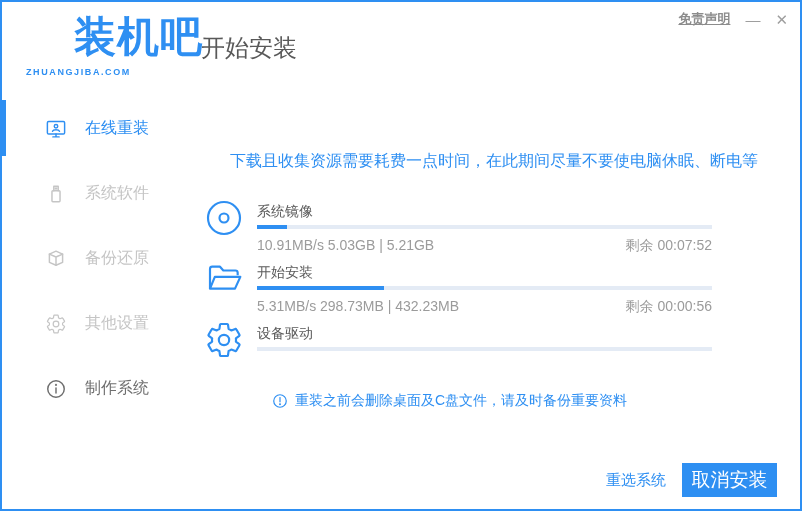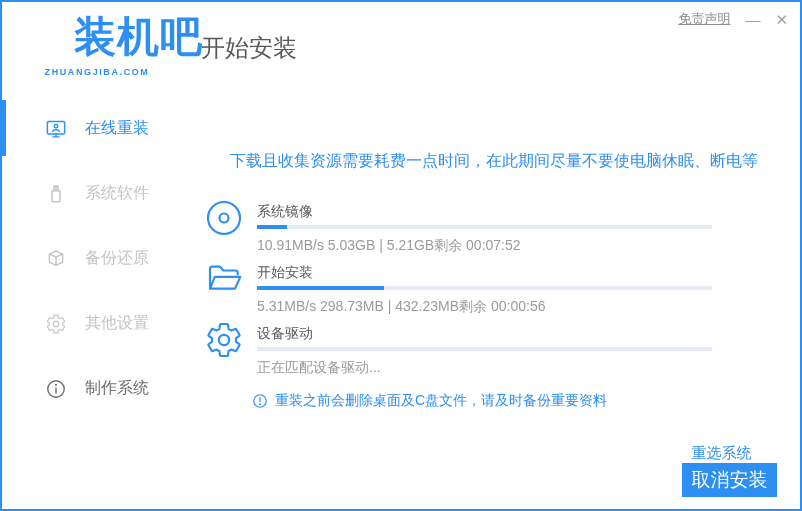--- a/index.html
+++ b/index.html
@@ -21,7 +21,7 @@
   .logo-sub { color:var(--accent,#2e8ff2); font-size:9px; font-weight:bold; letter-spacing:1.6px; text-align:center; margin-top:7px; }
   .page-title { font-size:24px; color:#595959; margin-left:33px; margin-top:4px; }
   .titlebar { position:absolute; top:8px; right:12px; display:flex; align-items:center; gap:15px; }
-  .disclaimer { font-size:13px; color:#8c8c8c; text-decoration:underline; cursor:pointer; }
+  .disclaimer { font-size:13px; color:#8c8c8c; text-decoration:underline; cursor:pointer;font-weight:bold; }
   .win-btn { color:#9e9e9e; font-size:15px; line-height:1; cursor:pointer; }
 
   

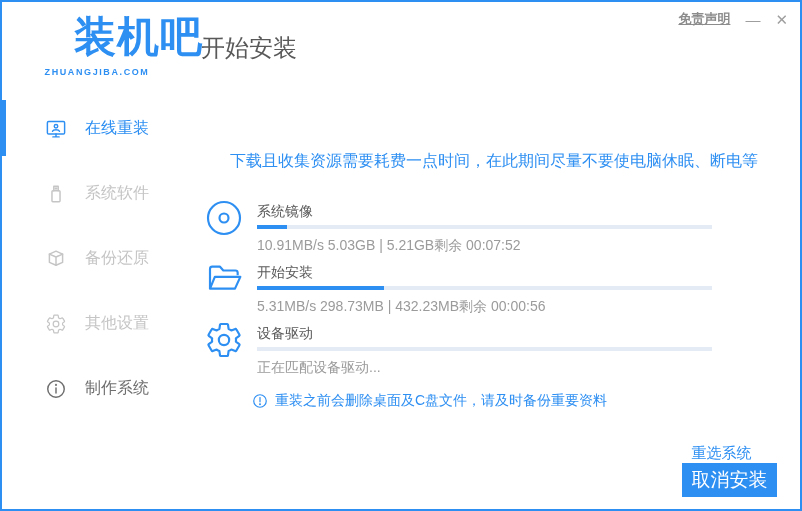--- a/index.html
+++ b/index.html
@@ -18,7 +18,7 @@
   .header { height:88px; flex:0 0 auto; display:flex; align-items:center; position:relative; }
   .logo { margin-left:24px; width:142px; flex:0 0 auto; }
   .logo-title { color:var(--accent,#2e8ff2); font-size:42px; font-weight:bold; line-height:1.05; letter-spacing:1px; white-space:nowrap;margin-left:48px; }
-  .logo-sub { color:var(--accent,#2e8ff2); font-size:9px; font-weight:bold; letter-spacing:1.6px; text-align:center; margin-top:7px; }
+  .logo-sub { color:var(--accent,#2e8ff2); font-size:9px; font-weight:bold; letter-spacing:1.6px; text-align:left; margin-top:7px; }
   .page-title { font-size:24px; color:#595959; margin-left:33px; margin-top:4px; }
   .titlebar { position:absolute; top:8px; right:12px; display:flex; align-items:center; gap:15px; }
   .disclaimer { font-size:13px; color:#8c8c8c; text-decoration:underline; cursor:pointer;font-weight:bold; }

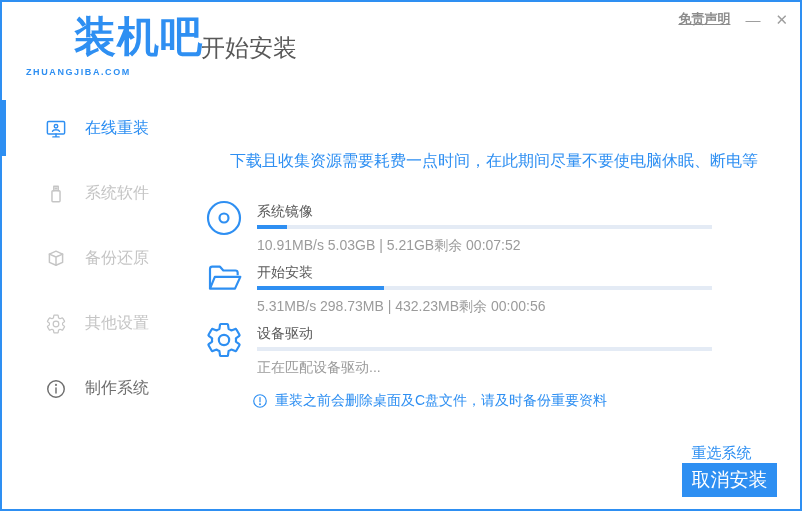--- a/index.html
+++ b/index.html
@@ -46,7 +46,7 @@
   .task-title { font-size:14px; color:#5a5a5a; line-height:16px; margin-bottom:6px; }
   .bar { height:4px; background:var(--track,#e4ebf5); width:100%; }
   .bar .fill { height:100%; background:var(--accent,#2e8ff2); width:0; }
-  .task-meta { display:flex; justify-content:flex-start; font-size:14px; color:#9b9b9b; line-height:16px; margin-top:8px; }
+  .task-meta { display:flex; justify-content:space-between; font-size:14px; color:#9b9b9b; line-height:16px; margin-top:8px; }
 
   .note { position:absolute; left:64px; top:302px; display:flex; align-items:center; color:var(--accent,#2e8ff2); font-size:14px; }
   .note-icon { width:16px; height:16px; margin-right:7px; flex:0 0 auto; }

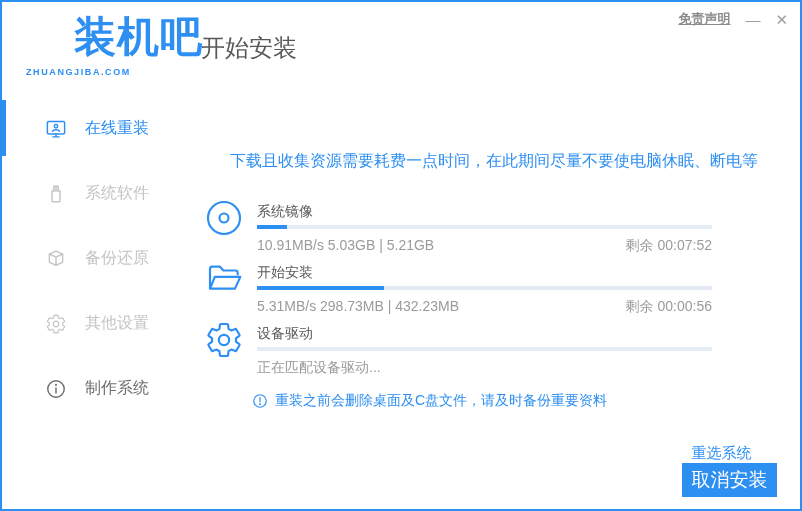--- a/index.html
+++ b/index.html
@@ -192,10 +192,6 @@
             <div class="bar">
               <div class="fill" style="width: 0%;"></div>
             </div>
-            <div class="task-meta">
-              <span>正在匹配设备驱动...</span>
-              <span></span>
-            </div>
           </div>
         </div>
 

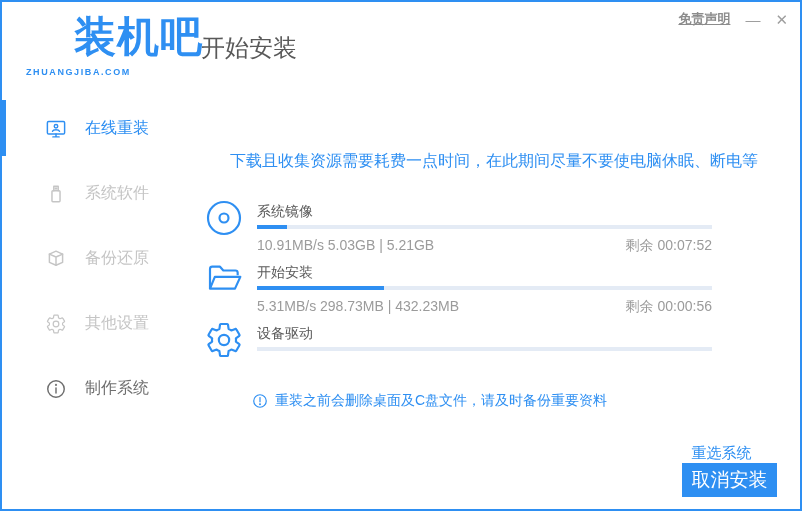--- a/index.html
+++ b/index.html
@@ -48,7 +48,7 @@
   .bar .fill { height:100%; background:var(--accent,#2e8ff2); width:0; }
   .task-meta { display:flex; justify-content:space-between; font-size:14px; color:#9b9b9b; line-height:16px; margin-top:8px; }
 
-  .note { position:absolute; left:64px; top:302px; display:flex; align-items:center; color:var(--accent,#2e8ff2); font-size:14px; }
+  .note { position:absolute; left:84px; top:302px; display:flex; align-items:center; color:var(--accent,#2e8ff2); font-size:14px; }
   .note-icon { width:16px; height:16px; margin-right:7px; flex:0 0 auto; }
   .note-icon svg { width:100%; height:100%; display:block; }
 

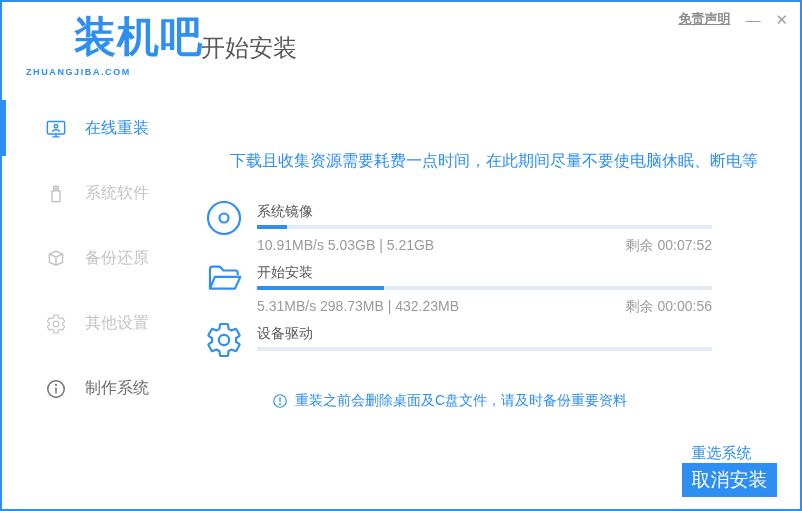--- a/index.html
+++ b/index.html
@@ -52,7 +52,7 @@
   .note-icon { width:16px; height:16px; margin-right:7px; flex:0 0 auto; }
   .note-icon svg { width:100%; height:100%; display:block; }
 
-  .footer { position:absolute; right:23px; bottom:12px; display:flex; align-items:center;flex-direction:column; }
+  .footer { position:absolute; right:23px; bottom:12px; display:flex; align-items:center; }
   .link-btn { color:var(--accent,#2e8ff2); font-size:15px; margin-right:16px; cursor:pointer; }
   .primary-btn {
     width:95px; height:34px; border:none; background:var(--accent,#2e8ff2);

